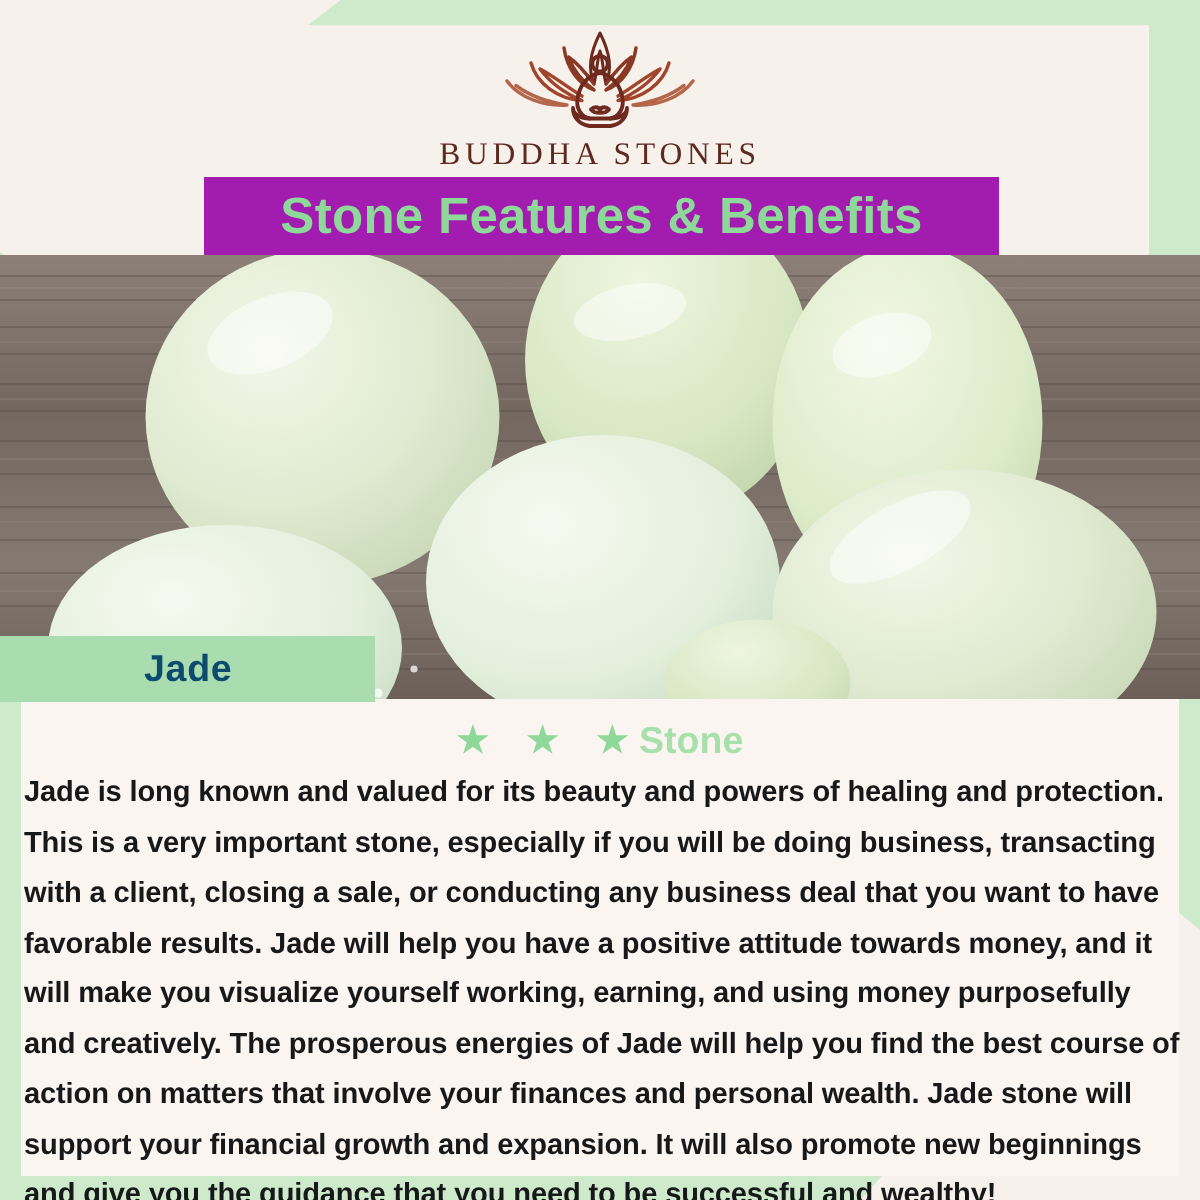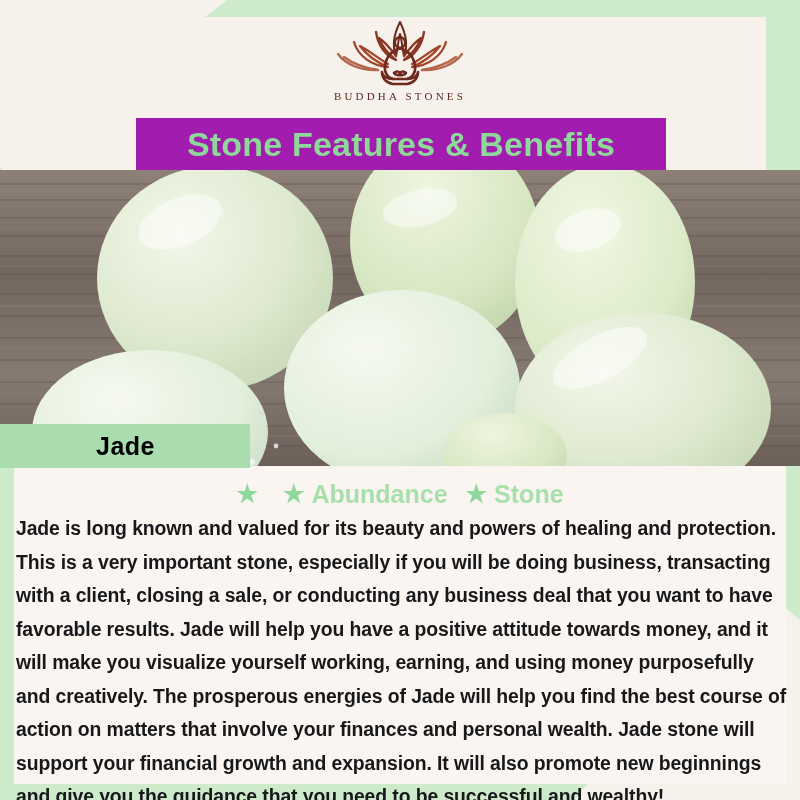--- a/index.html
+++ b/index.html
@@ -45,7 +45,7 @@
   .logo-word{
     margin-top:2px;
     font-family:"Liberation Serif", serif;
-    font-size:11px;letter-spacing:3.2px;color:#5d2a20;font-weight:400;
+    font-size:21px;letter-spacing:3.2px;color:#5d2a20;font-weight:400;
   }
 
   

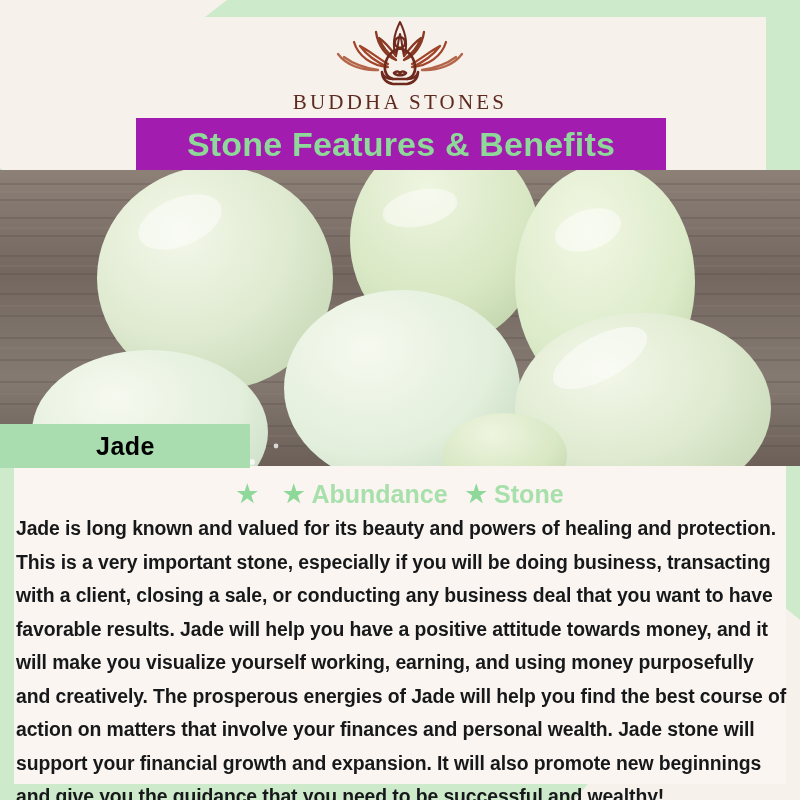--- a/index.html
+++ b/index.html
@@ -75,7 +75,7 @@
     z-index:6;
   }
   .jade-bar-text{
-    color:#000000;font-size:25px;font-weight:bold;
+    color:#0c4a6e;font-size:25px;font-weight:bold;
     padding-left:96px;letter-spacing:.5px;
   }
 

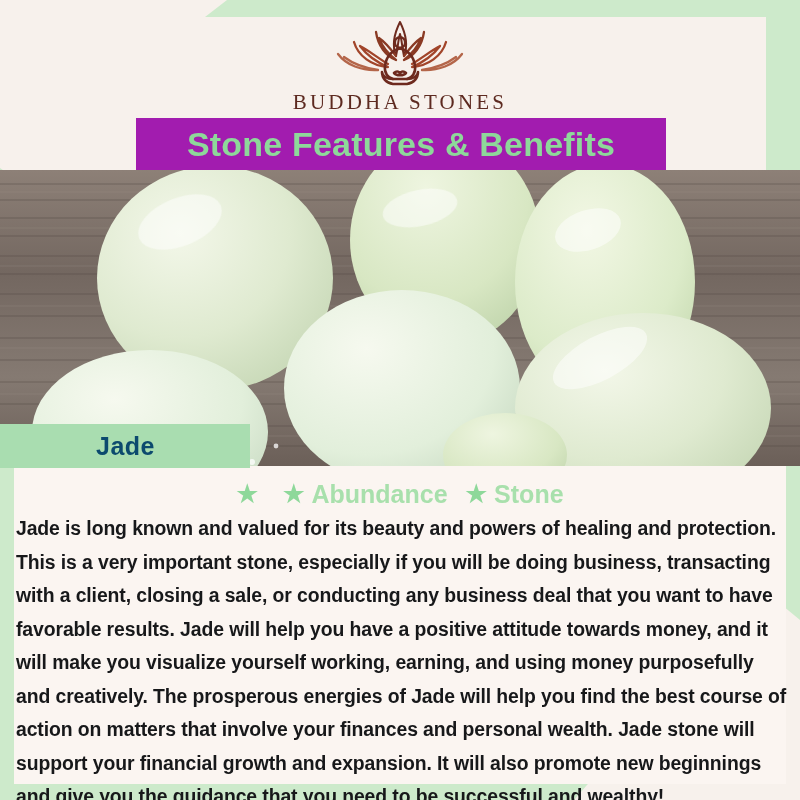--- a/index.html
+++ b/index.html
@@ -251,7 +251,6 @@
     </span>
     <span class="benefit">
       <span class="star">★</span>
-      <span>Abundance</span>
     </span>
     <span class="benefit">
       <span class="star">★</span>

